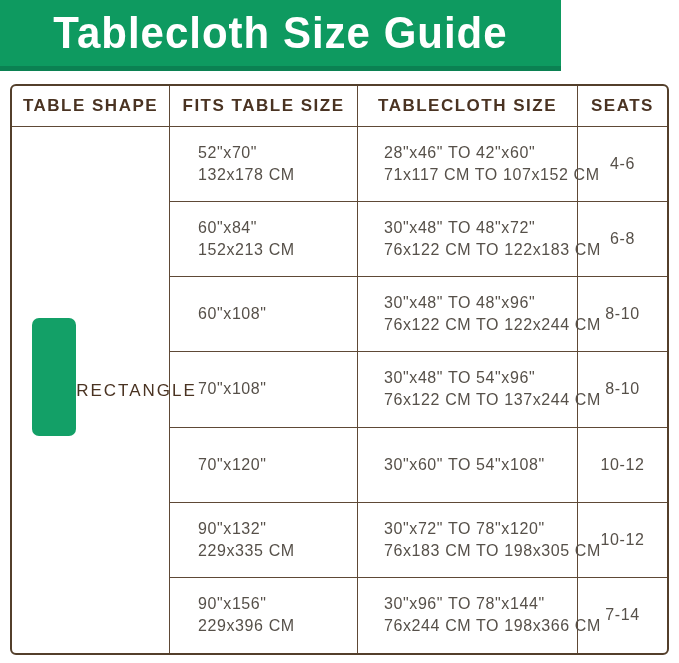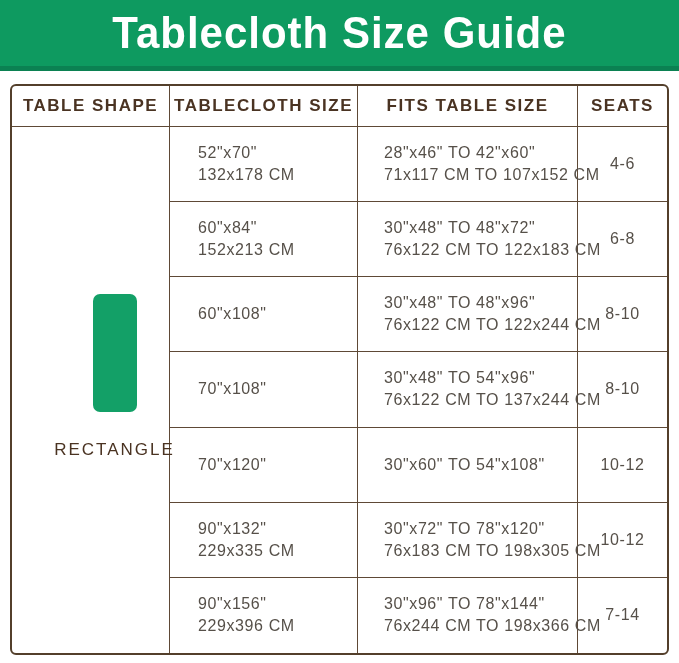--- a/index.html
+++ b/index.html
@@ -10,7 +10,7 @@
   }
   
   .banner{
-    position:absolute;left:0;top:0;width:679px;height:66px;
+    position:absolute;left:0;top:0;width:561px;height:66px;
     background:#0e9a60;border-bottom:5px solid #0b8152;
     display:flex;align-items:center;justify-content:center;
   }

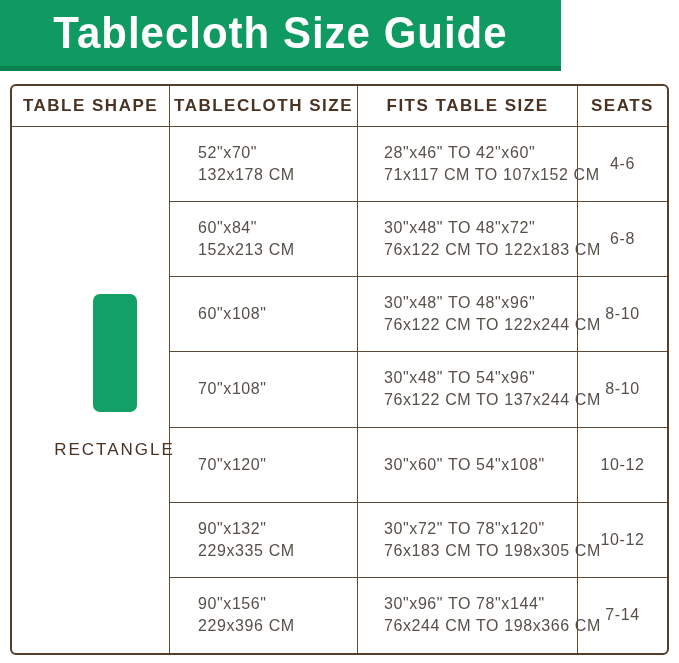--- a/index.html
+++ b/index.html
@@ -69,8 +69,8 @@
 <div class="guide-table">
 
   <div class="cell hcell">TABLE SHAPE</div>
+  <div class="cell hcell">FITS TABLE SIZE</div>
   <div class="cell hcell">TABLECLOTH SIZE</div>
-  <div class="cell hcell">FITS TABLE SIZE</div>
   <div class="cell hcell last-col">SEATS</div>
 
   <div class="cell shape-cell last-row">

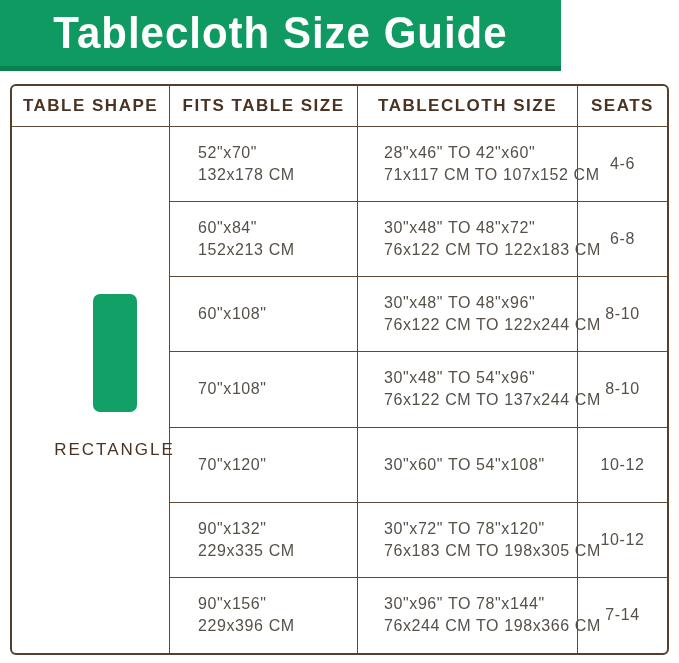--- a/index.html
+++ b/index.html
@@ -43,7 +43,7 @@
     grid-row:2 / span 7;grid-column:1;
     align-items:center;justify-content:center;
   }
-  .shape-group{display:flex;flex-direction:column;align-items:center;transform:translateY(-13px);margin-left:48px;}
+  .shape-group{display:flex;flex-direction:row;align-items:center;transform:translateY(-13px);margin-left:48px;}
   .rect-shape{
     width:44px;height:118px;border-radius:7px;background:#13a067;
   }

